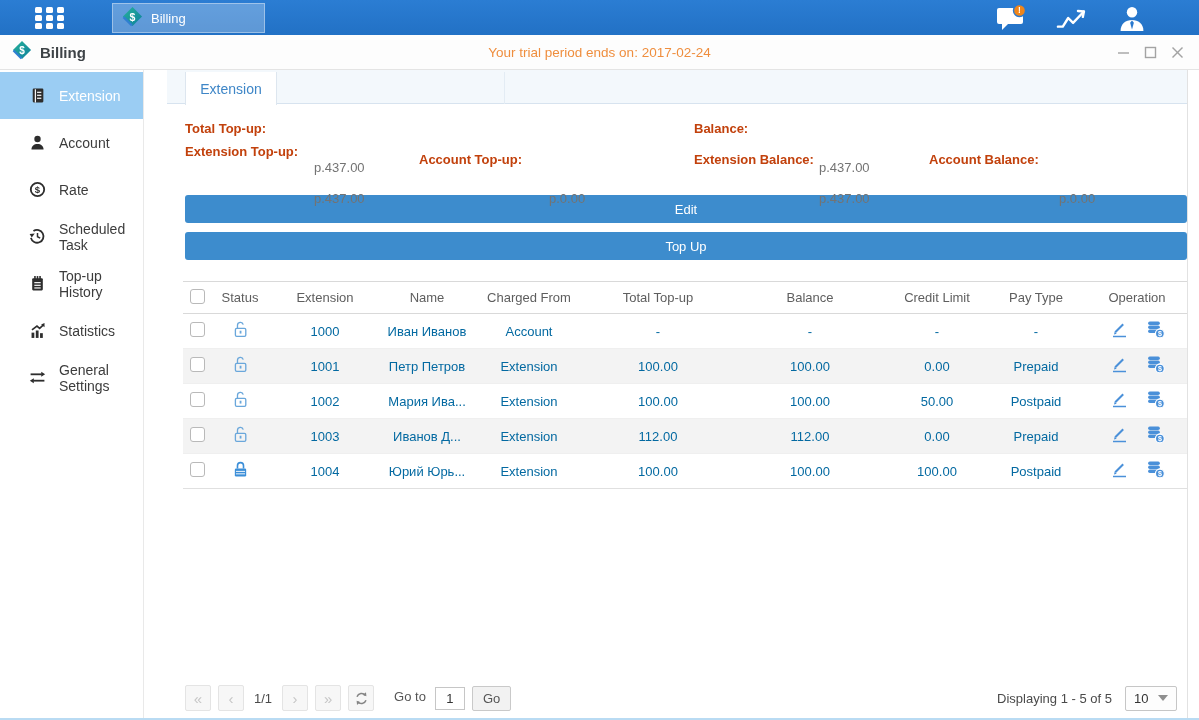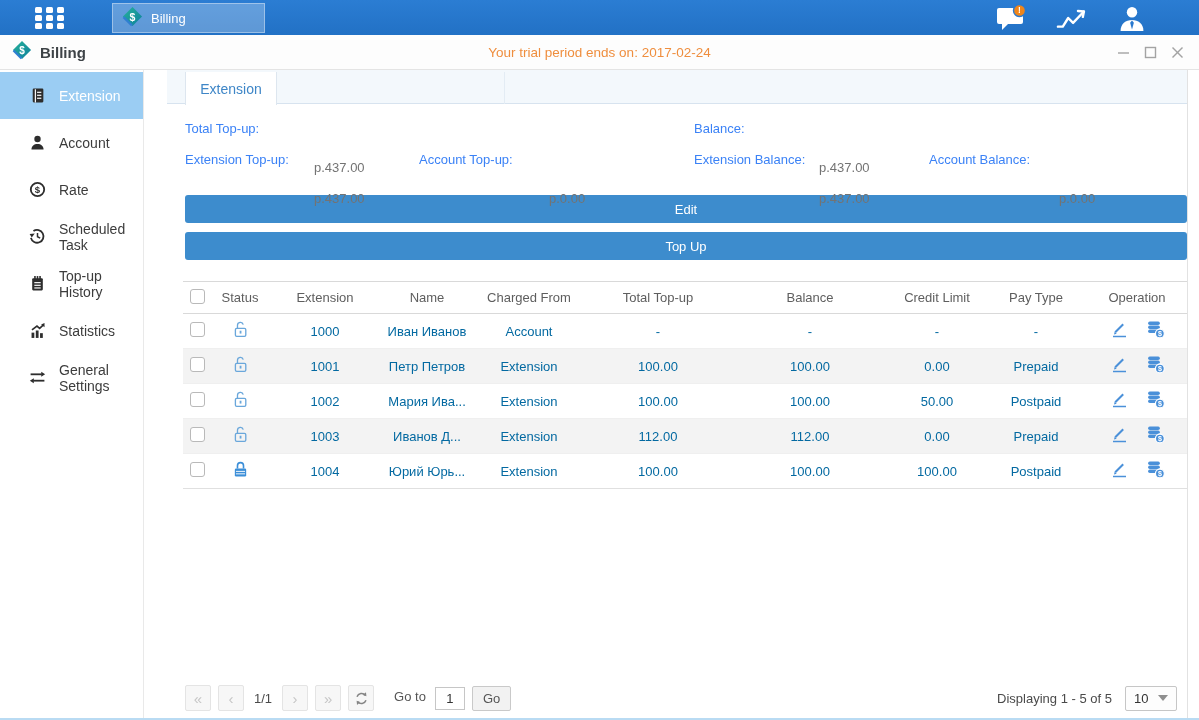--- a/index.html
+++ b/index.html
@@ -52,7 +52,7 @@
 
   
   .summary { position:relative; height:81px; font-size:13px; }
-  .sum-label { position:absolute; font-weight:normal; color:#3b82f6; white-space:nowrap; }
+  .sum-label { position:absolute; font-weight:bold; color:#c2410c; white-space:nowrap; }
   .sum-value { position:absolute; color:#737373; white-space:nowrap;margin-top:39px; }
 
   

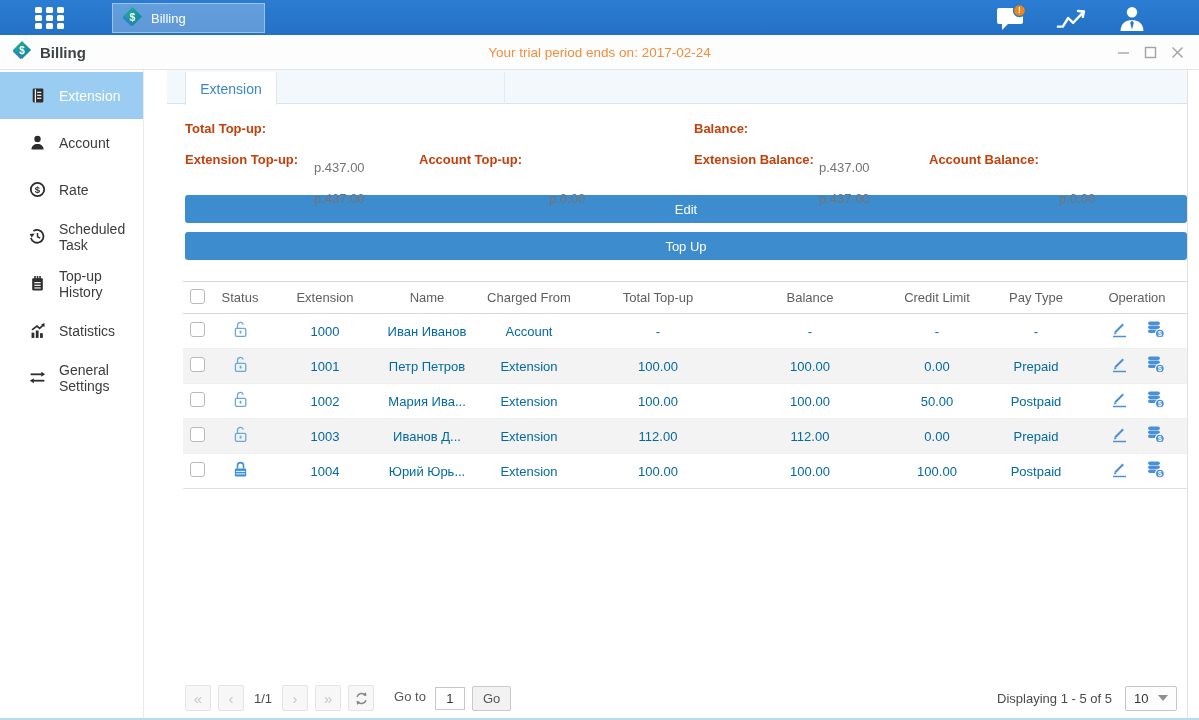--- a/index.html
+++ b/index.html
@@ -278,7 +278,7 @@
           <span class="sum-value" style="left: 147px; top: 17px;">p.437.00</span>
           <span class="sum-label" style="left: 527px; top: 17px;">Balance:</span>
           <span class="sum-value" style="left: 652px; top: 17px;">p.437.00</span>
-          <span class="sum-label" style="left: 18px; top: 48px;">Extension Top-up:</span>
+          <span class="sum-label" style="left: 18px; top: 40px;">Extension Top-up:</span>
           <span class="sum-value" style="left: 147px; top: 48px;">p.437.00</span>
           <span class="sum-label" style="left: 252px; top: 48px;">Account Top-up:</span>
           <span class="sum-value" style="left: 382px; top: 48px;">p.0.00</span>

